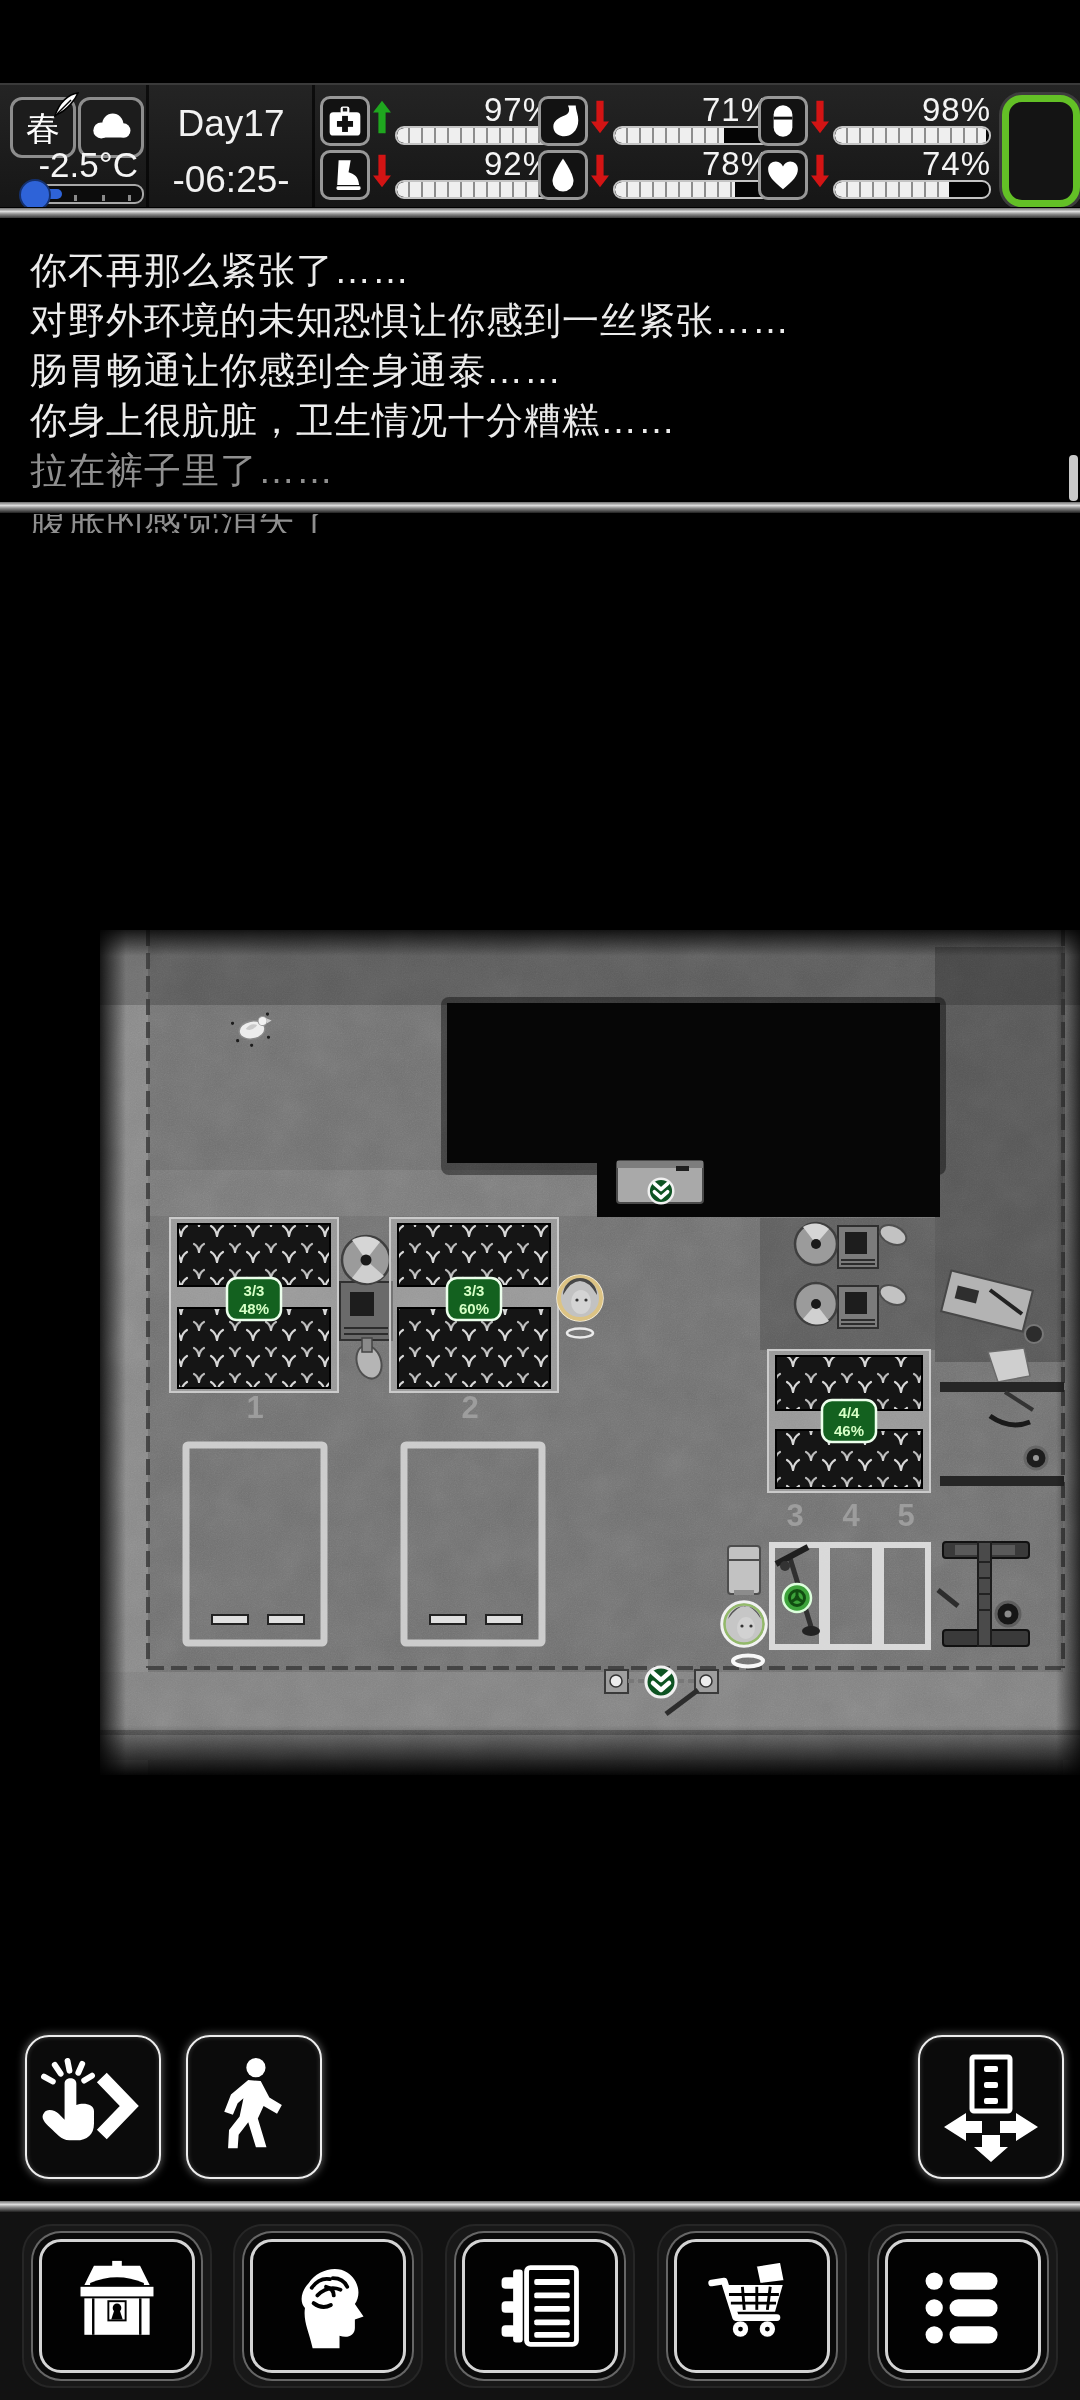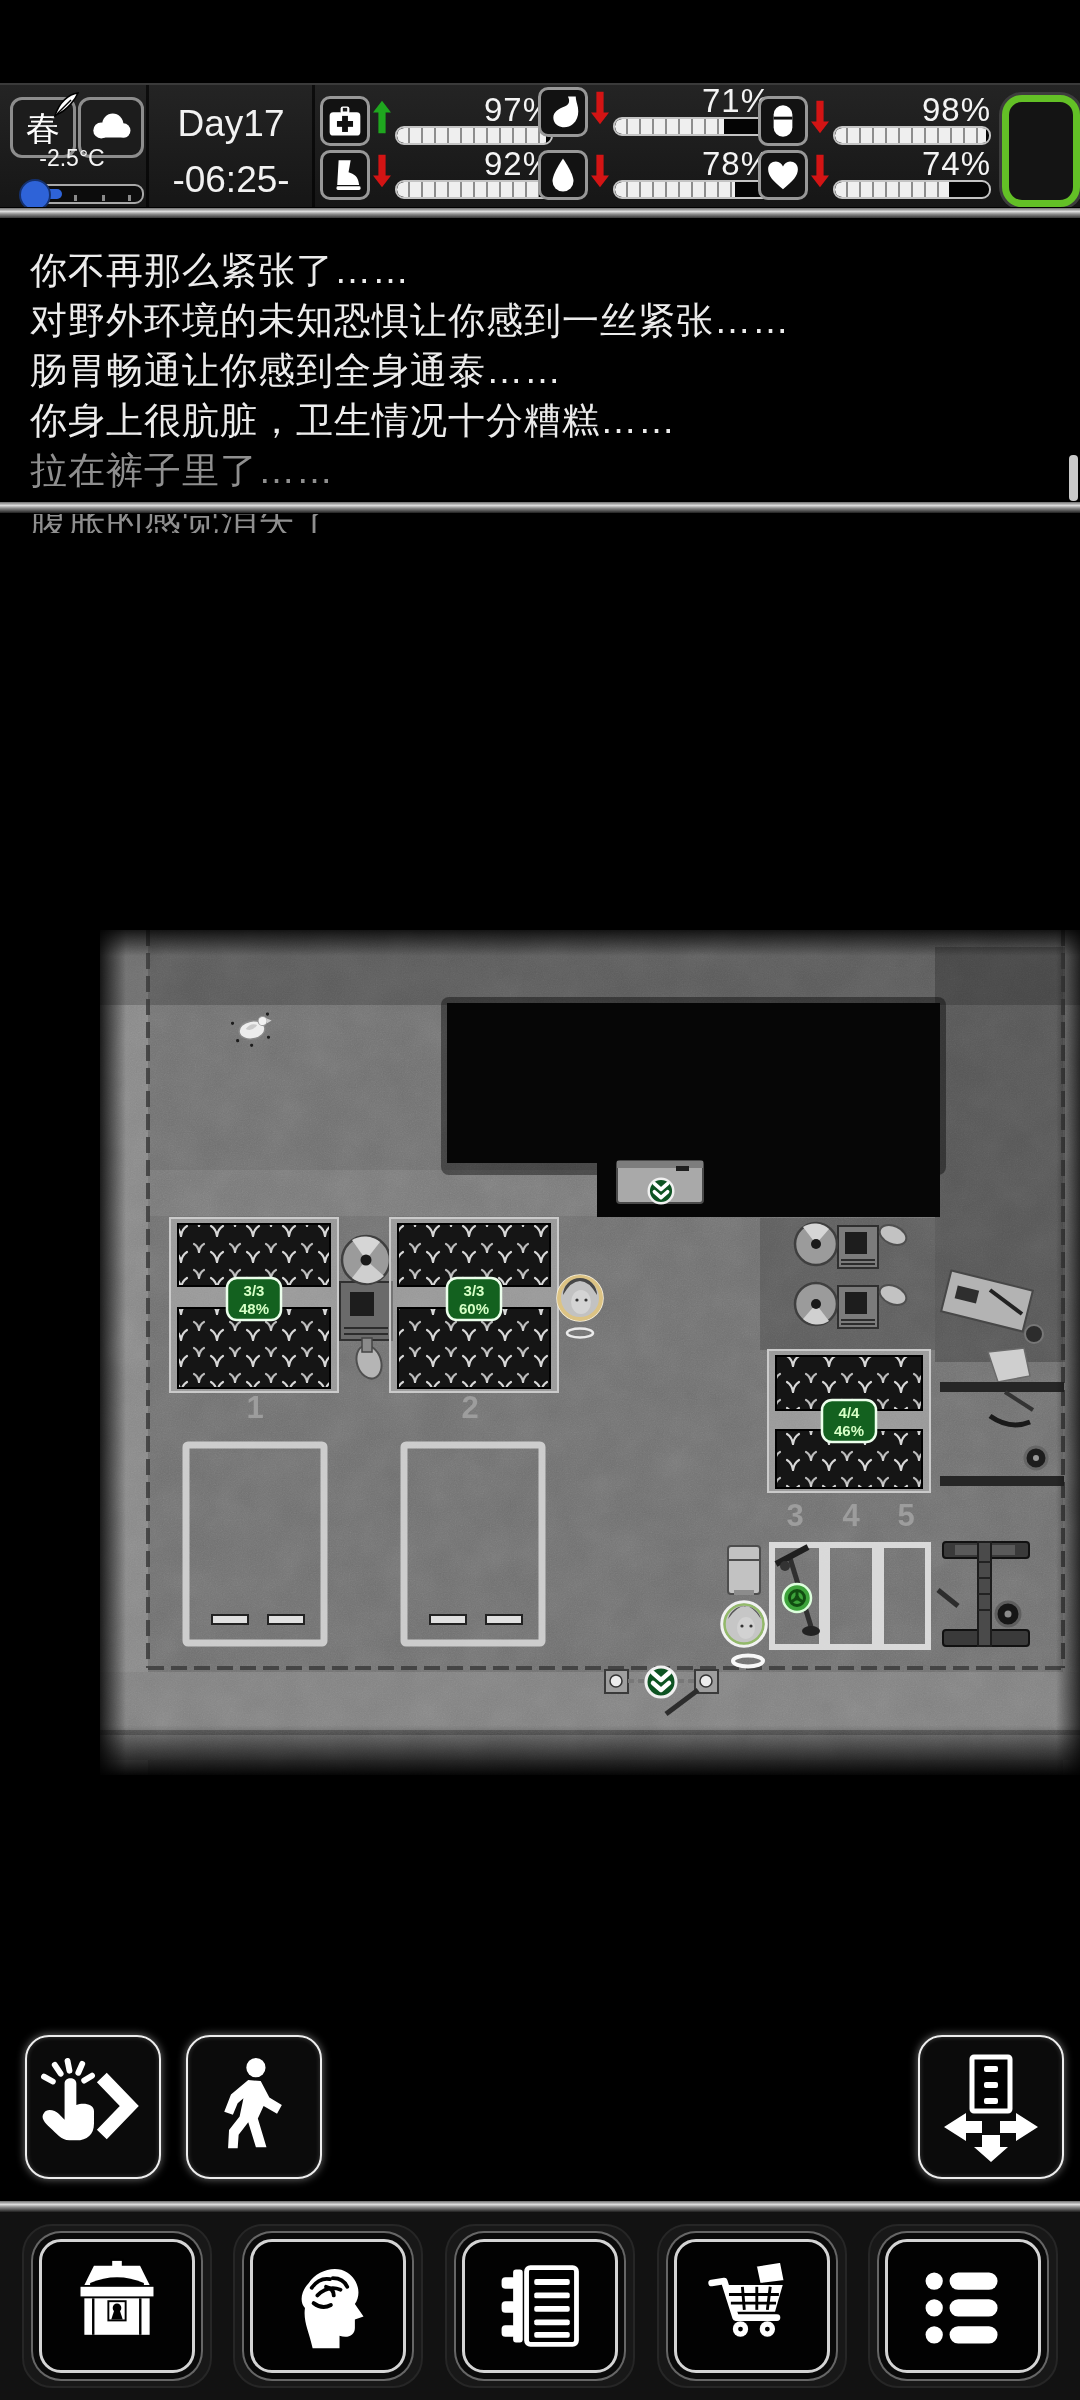--- a/index.html
+++ b/index.html
@@ -144,7 +144,7 @@
     </div>
 
     <div class="statcol" style="left:538px;width:216px">
-      <div class="statcell" style="top:2px">
+      <div class="statcell" style="top:11px">
         <div class="iconbox">
           <svg width="34" height="34" viewBox="0 0 48 48">
               <path d="M31,2 c3,6 2,12 -4,14 c-11,4 -19,10 -16,20 c3,10 18,13 27,5 c8,-7 9,-18 6,-28 c-1,-4 -2,-8 -2,-11 z" fill="#fff"></path>

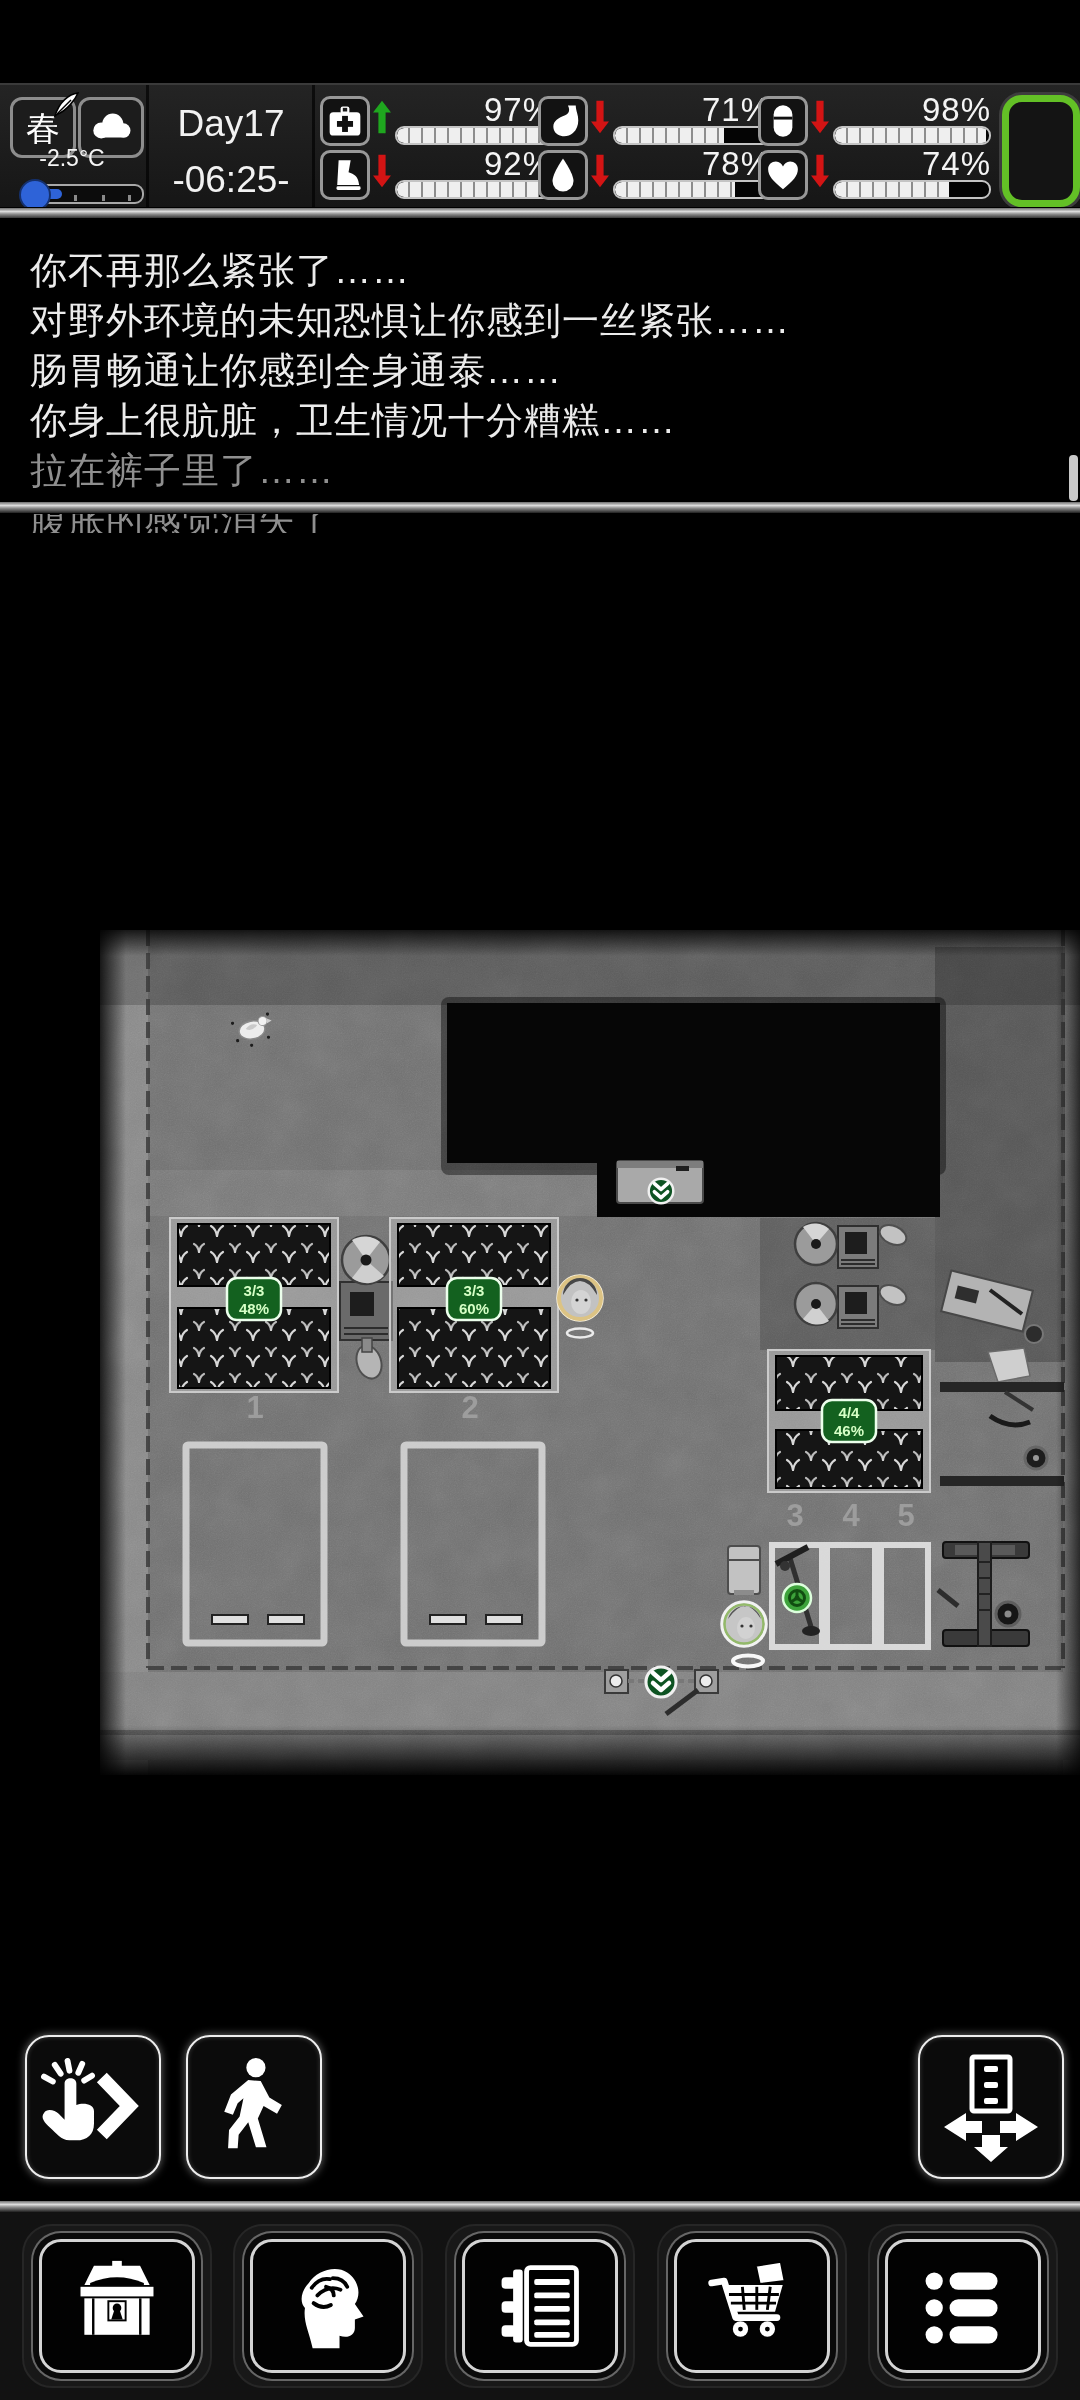--- a/index.html
+++ b/index.html
@@ -13,7 +13,7 @@
              background:#1c1c1c;display:flex;align-items:center;justify-content:center;}
   #season-label{font-size:34px;color:#fff;line-height:1;}
   #quill{position:absolute;right:-8px;top:-10px;}
-  #temp{position:absolute;left:6px;top:60px;width:132px;text-align:center;font-size:23px;color:#f5f5f5;}
+  #temp{position:absolute;left:6px;top:60px;width:132px;text-align:right;font-size:35px;color:#f5f5f5;}
   #thermo{position:absolute;left:22px;top:99px;width:118px;height:16px;border:2px solid #a8a8a8;
           border-radius:9px;background:#0c0c0c;}
   #thermo .bulb{position:absolute;left:-5px;top:-7px;width:28px;height:28px;border-radius:50%;

